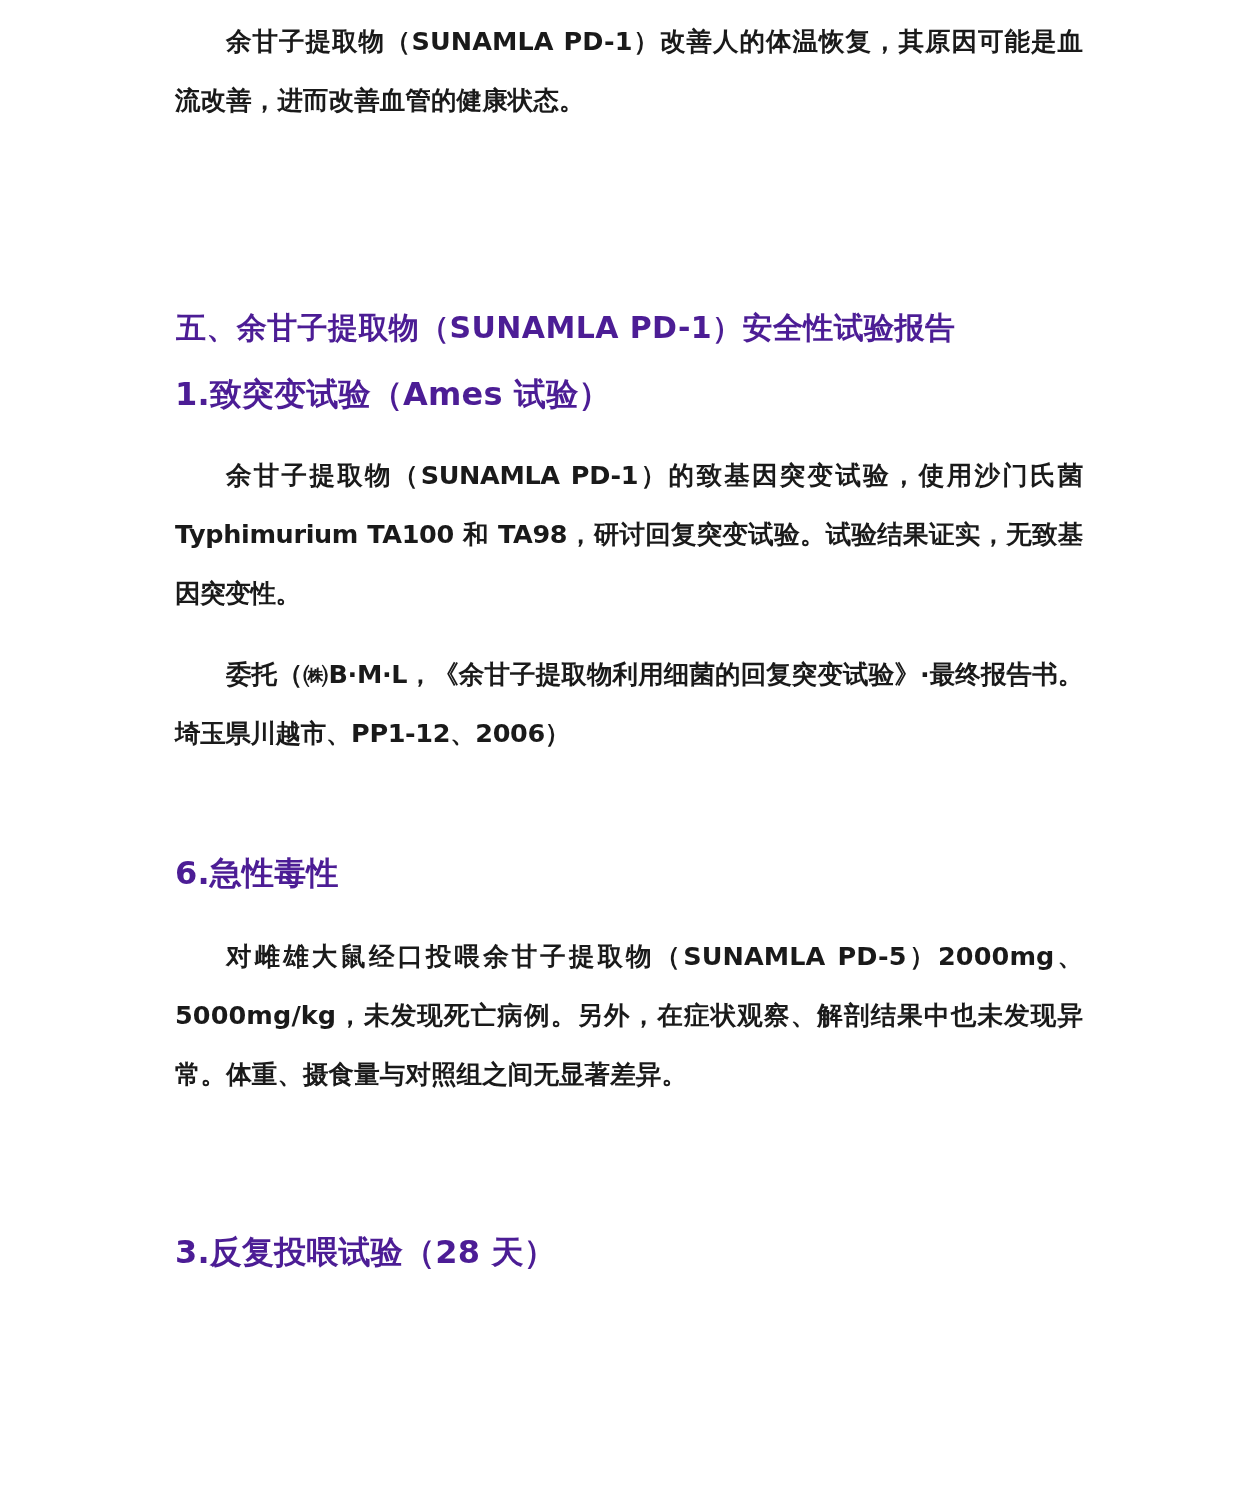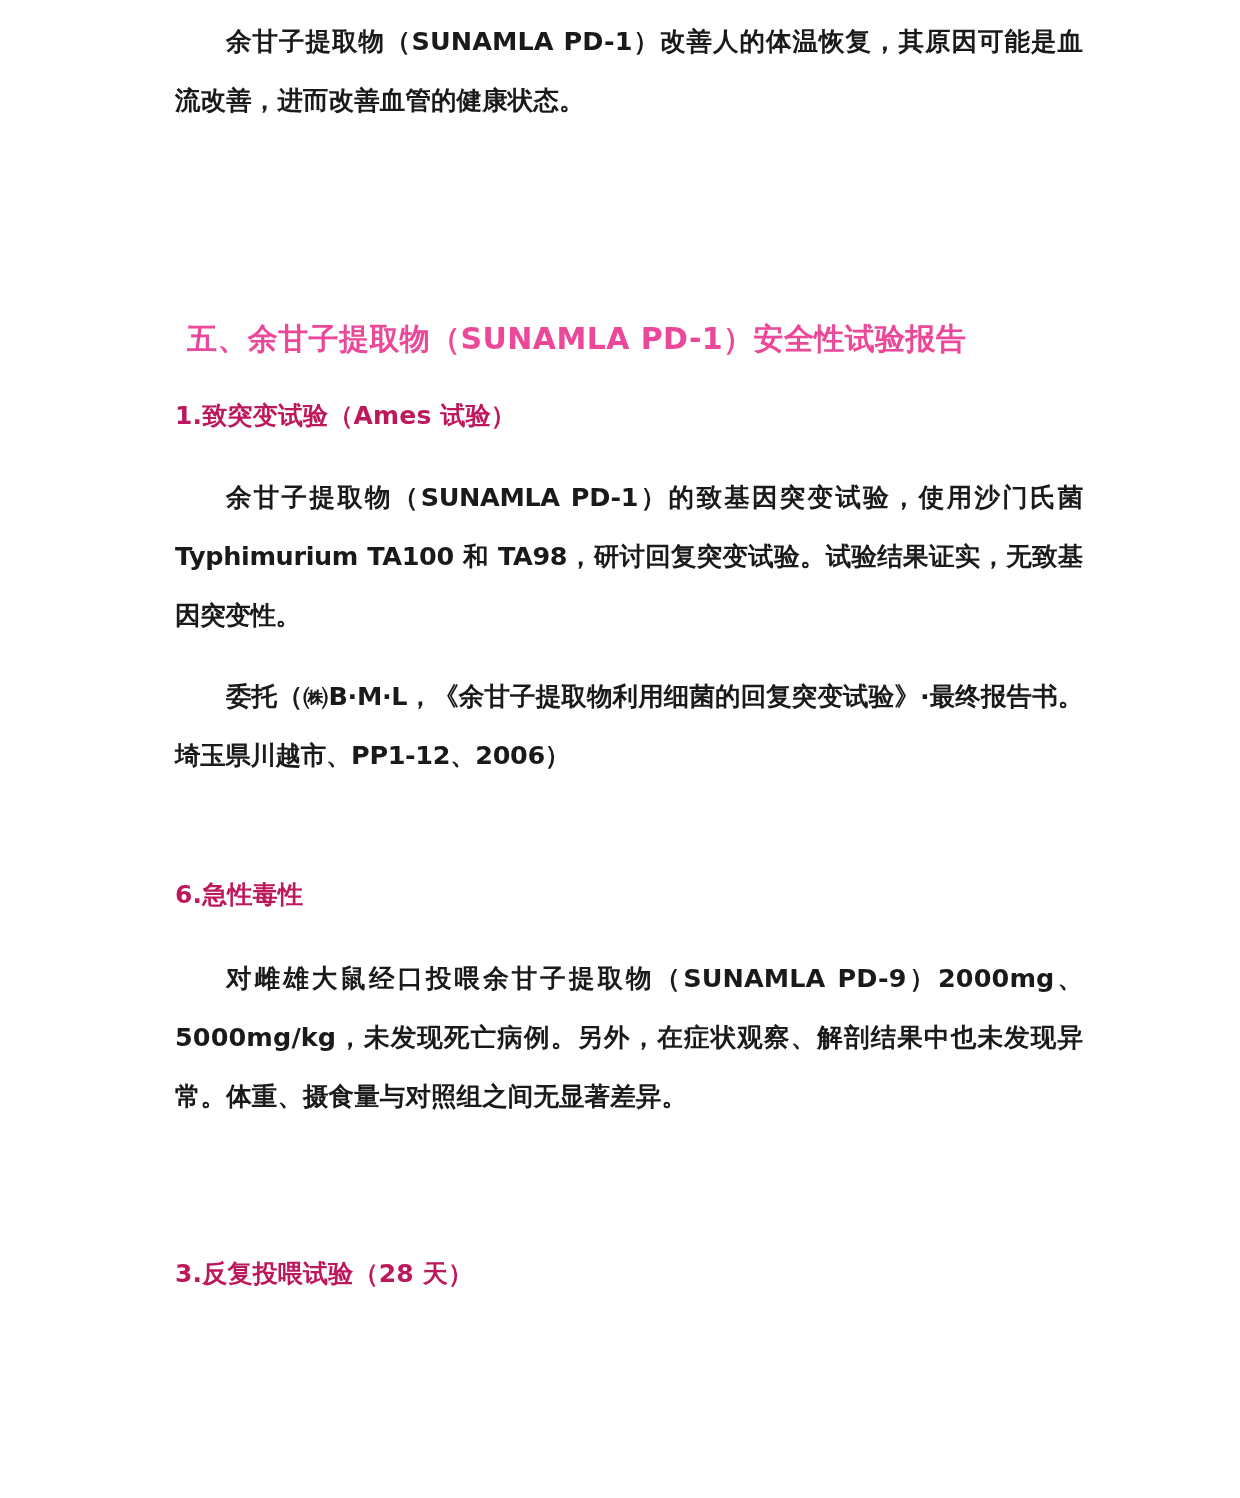--- a/index.html
+++ b/index.html
@@ -50,9 +50,9 @@
     font-size: 30px;
     font-weight: bold;
     line-height: 50px;
-    margin: 12px;
+    margin: 1px;
     letter-spacing: 0.4px;
-    color: #ec4899;
+    color: #4c1d95;
   }
   .h-sub {
     font-size: 25px;

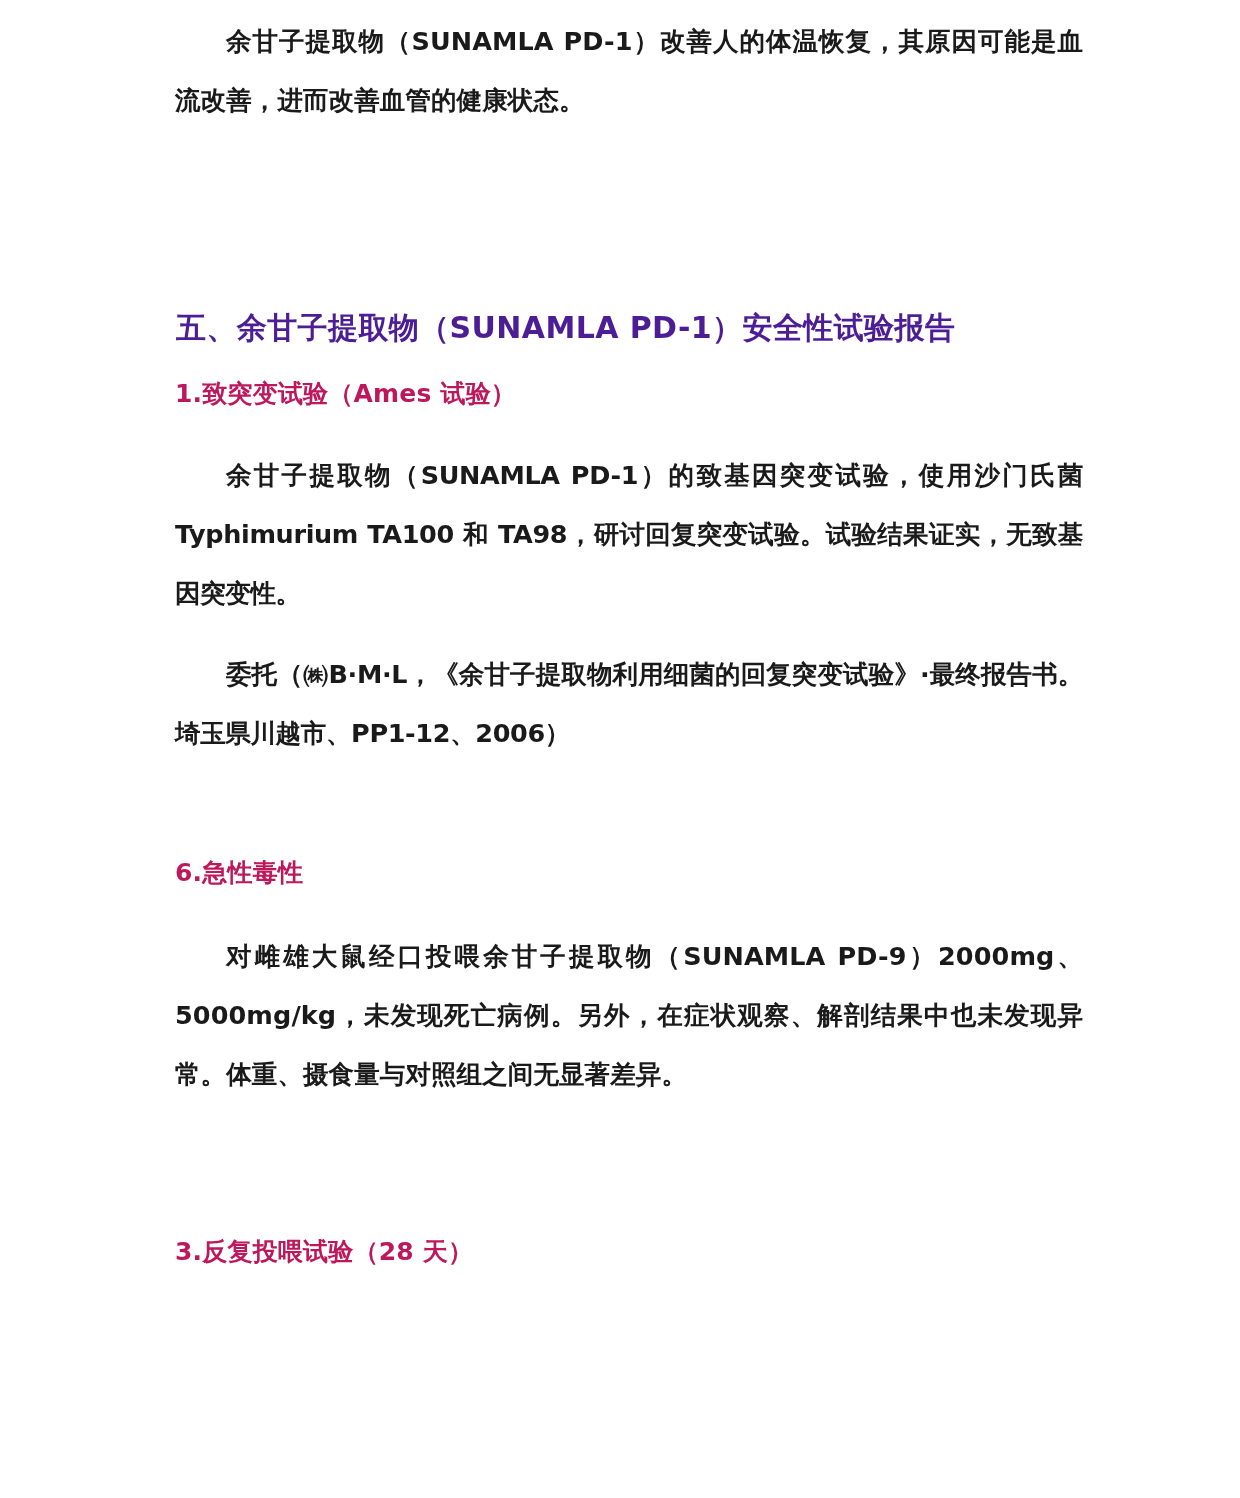--- a/index.html
+++ b/index.html
@@ -55,12 +55,12 @@
     color: #4c1d95;
   }
   .h-sub {
-    font-size: 25px;
+    font-size: 32px;
     font-weight: bold;
     line-height: 48px;
     margin: 0;
     letter-spacing: 0.2px;
-    color: #be185d;
+    color: #4c1d95;
   }
 
   

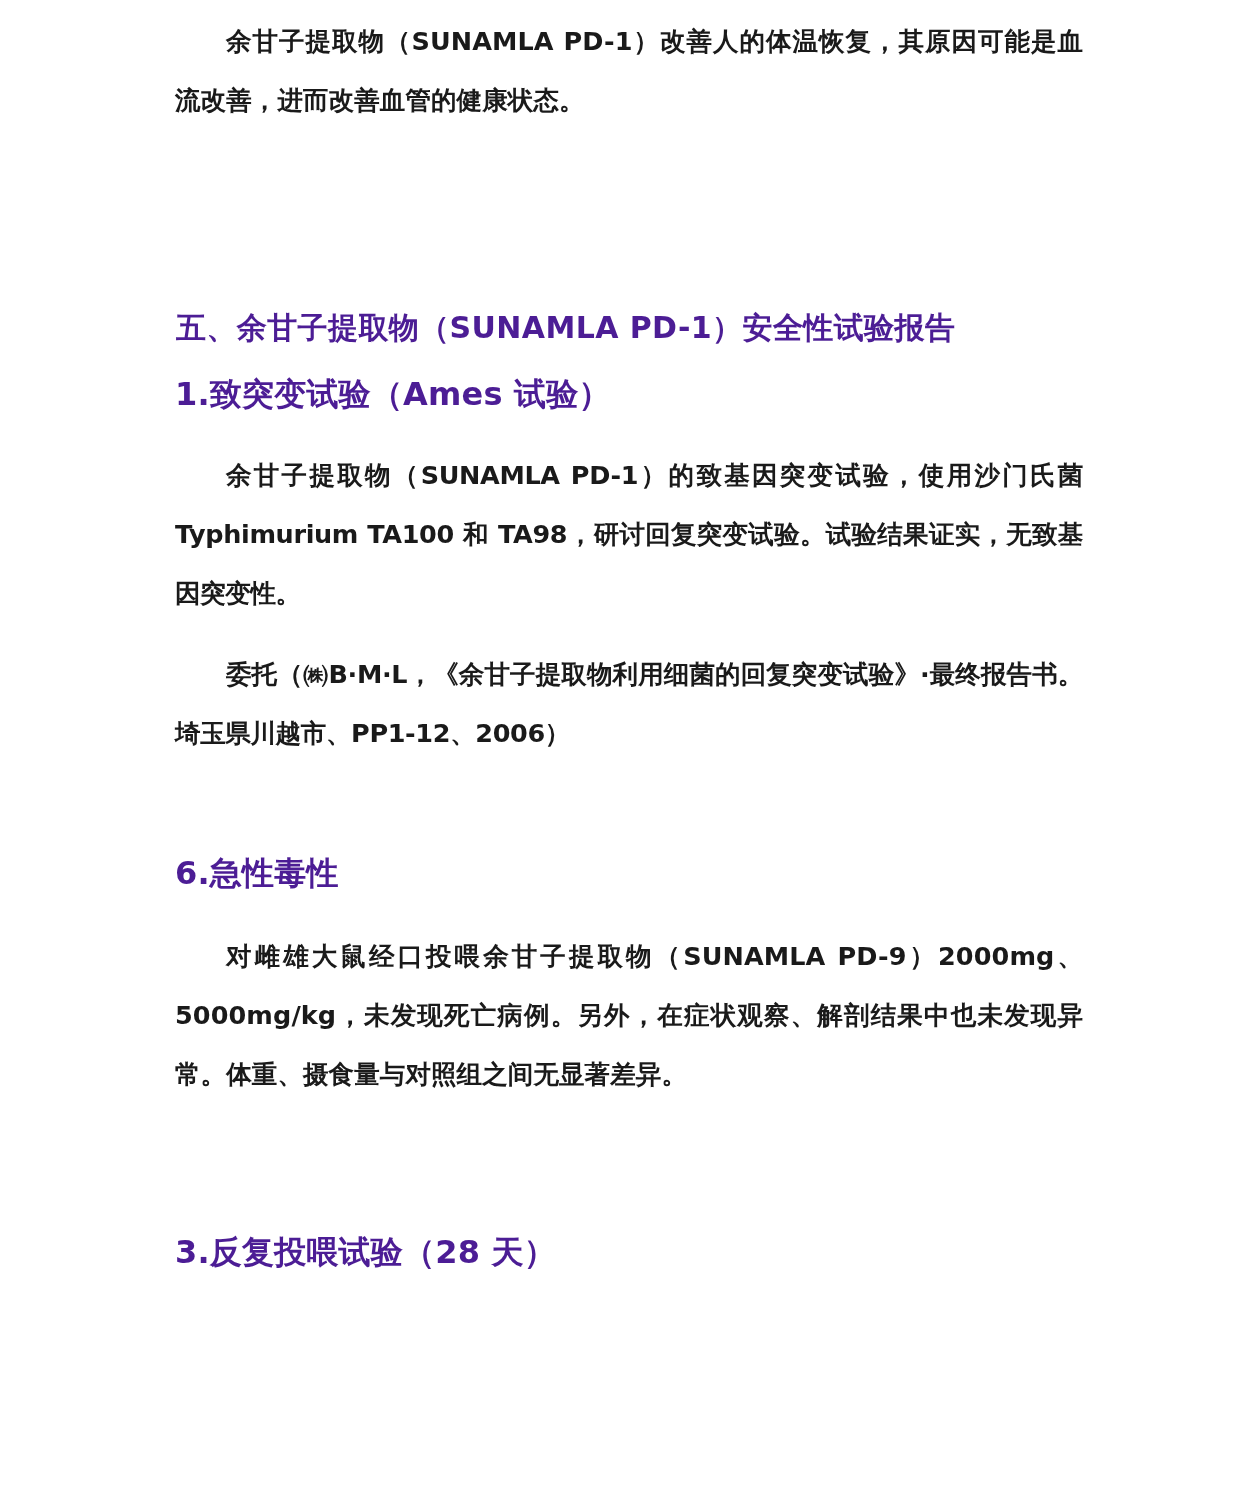--- a/index.html
+++ b/index.html
@@ -116,7 +116,7 @@
 
     <div class="sp-6"></div>
 
-    <p class="para indent">对雌雄大鼠经口投喂余甘子提取物（SUNAMLA PD-9）2000mg、5000mg/kg，未发现死亡病例。另外，在症状观察、解剖结果中也未发现异常。体重、摄食量与对照组之间无显著差异。</p>
+    <p class="para indent">对雌雄大鼠经口投喂余甘子提取物（SUNAMLA PD-5）2000mg、5000mg/kg，未发现死亡病例。另外，在症状观察、解剖结果中也未发现异常。体重、摄食量与对照组之间无显著差异。</p>
 
     <div class="sp-7"></div>
 

